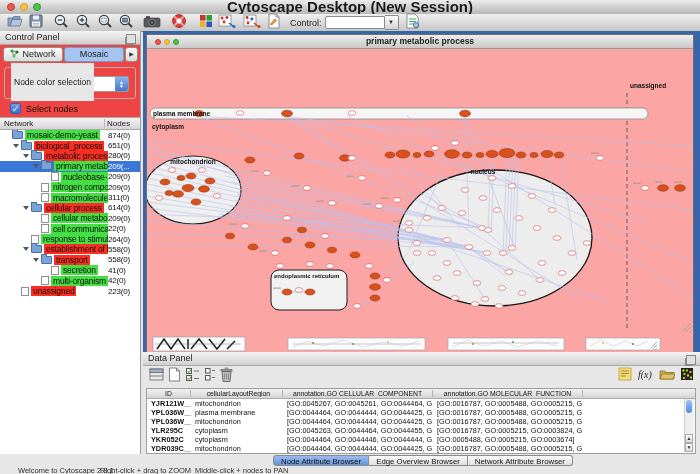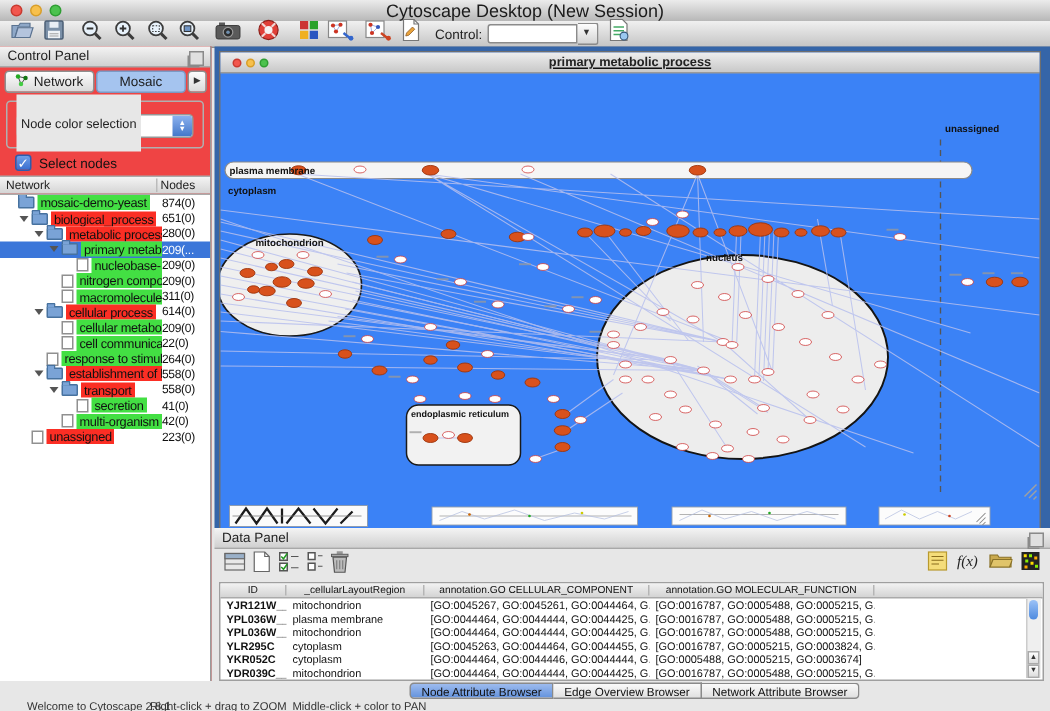--- a/index.html
+++ b/index.html
@@ -8,7 +8,7 @@
   
   .titlebar{position:absolute;left:0;top:0;width:700px;height:14px;
     background:linear-gradient(#ececec,#b7b7b7);border-bottom:1px solid #7c7c7c;}
-  .wtitle{position:absolute;left:0;right:0;top:0;text-align:center;font-size:12px;font-weight:normal;
+  .wtitle{position:absolute;left:0;right:0;top:0;text-align:center;font-size:15px;font-weight:bold;
     line-height:14px;color:#1b1b1b;}
   .tl{position:absolute;top:3px;width:8px;height:8px;border-radius:50%;box-sizing:border-box;}
   .tl.c{left:7px;background:#f2574e;border:1px solid #c93a30;}

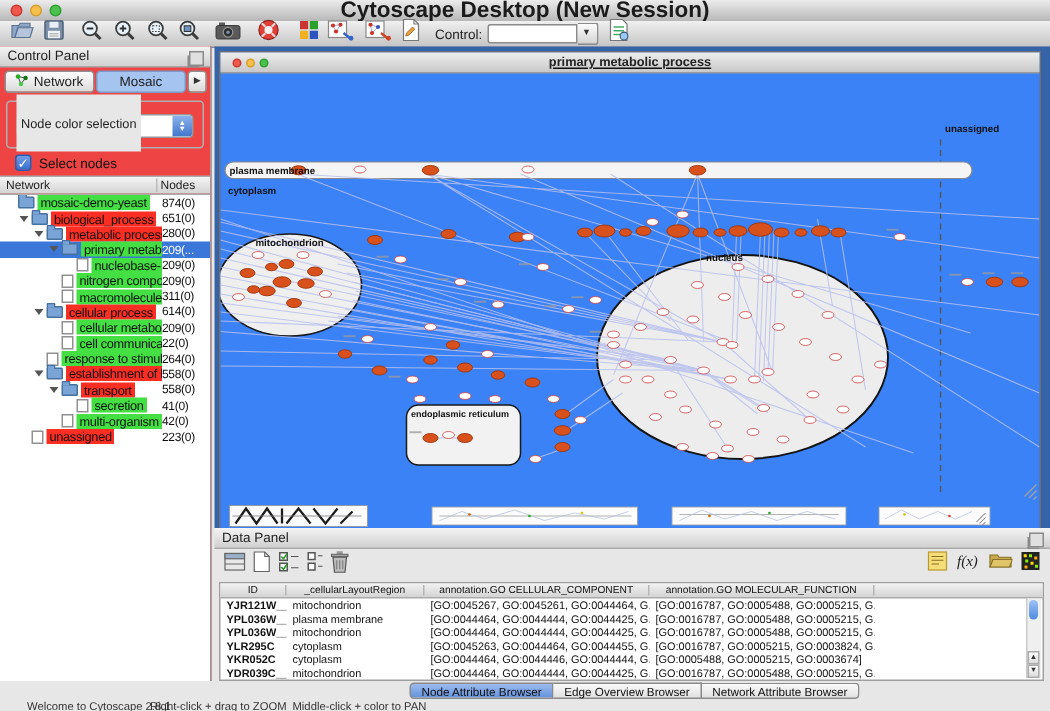--- a/index.html
+++ b/index.html
@@ -73,7 +73,7 @@
   
   .mdi{position:absolute;left:143px;top:31px;width:557px;height:321px;background:#3565a8;}
   .ifr{position:absolute;left:3px;top:3px;width:548px;height:386px;border:1px solid #6e6e6e;
-    background:#3b82f6;box-sizing:border-box;text-decoration:underline;}
+    background:#fca5a5;box-sizing:border-box;}
   .ifh{height:13px;background:linear-gradient(#eeeeee,#c8c8c8);border-bottom:1px solid #999;position:relative;}
   .ift{text-align:center;font-size:8.5px;font-weight:600;line-height:13px;color:#222;}
   .stl{position:absolute;top:3.5px;width:6px;height:6px;border-radius:50%;box-sizing:border-box;}

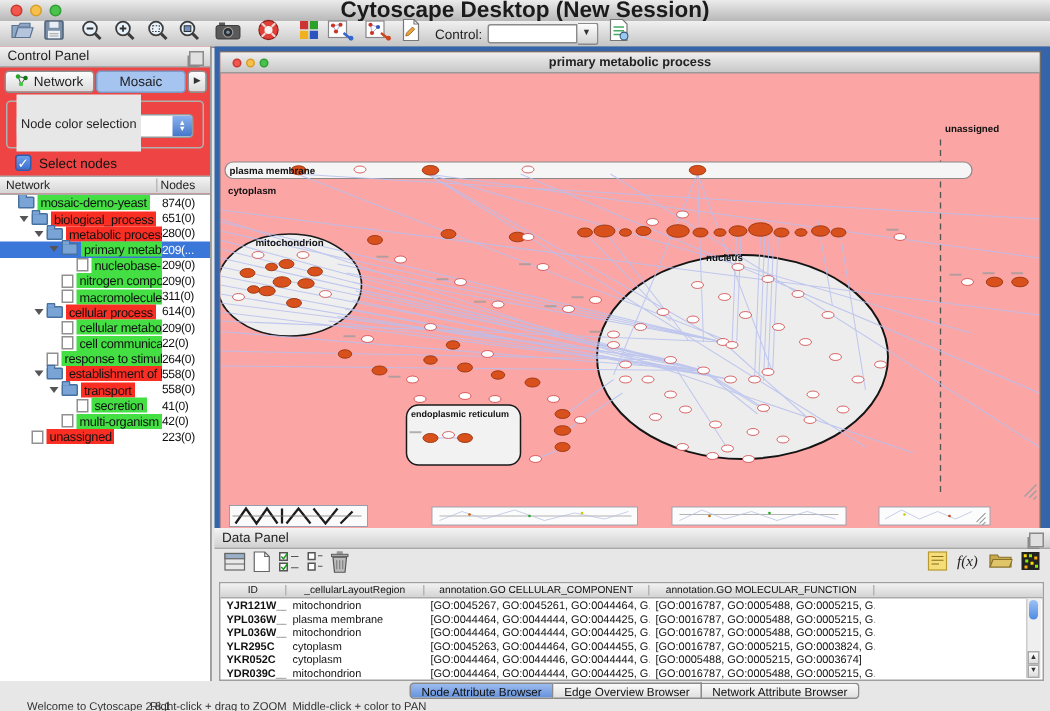--- a/index.html
+++ b/index.html
@@ -671,7 +671,7 @@
 <div class="status">
   <span style="left:18px">Welcome to Cytoscape 2.8.1</span>
   <span style="left:100px">Right-click + drag to ZOOM</span>
-  <span style="left:195px">Middle-click + color to PAN</span>
+  <span style="left:195px">Middle-click + nodes to PAN</span>
 </div>
 
 </body></html>

